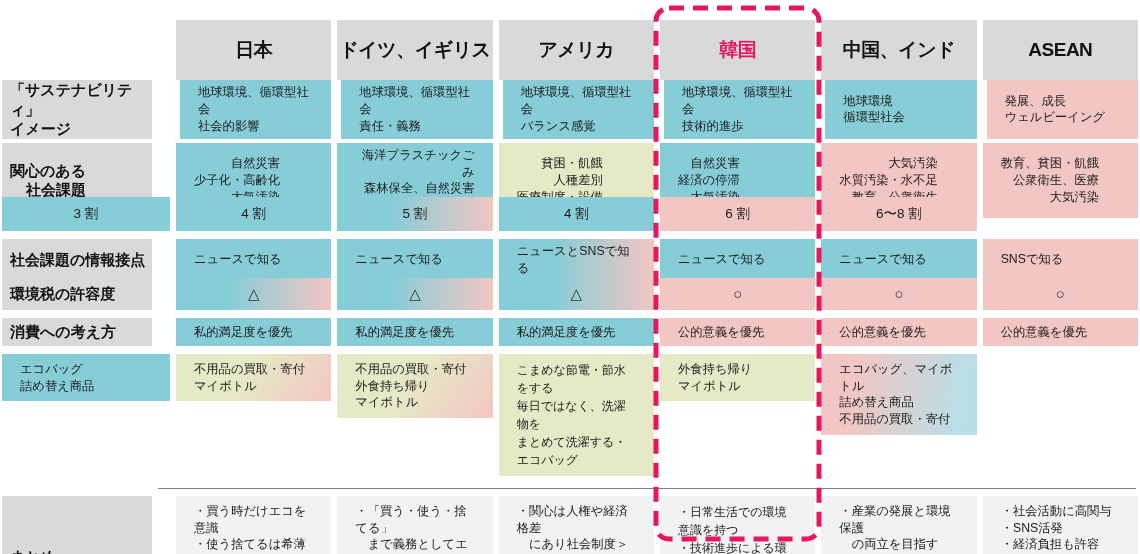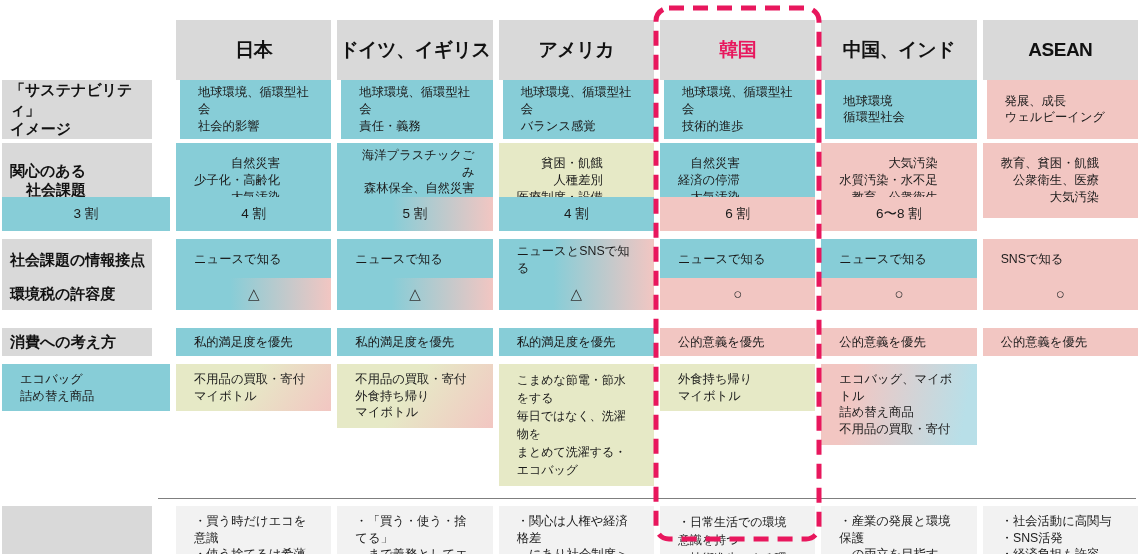--- a/index.html
+++ b/index.html
@@ -43,7 +43,7 @@
   .r2{height:48px;margin-bottom:6px;text-align:right;}
   .r3{height:34px;margin-bottom:8px;}
   .r4{height:30px;margin-bottom:9px;}
-  .r5{height:32px;margin-bottom:18px;}
+  .r5{height:32px;margin-bottom:8px;}
   .r6{height:28px;margin-bottom:8px;}
   .r7{min-height:70px;}
   .r8{min-height:84px;}

